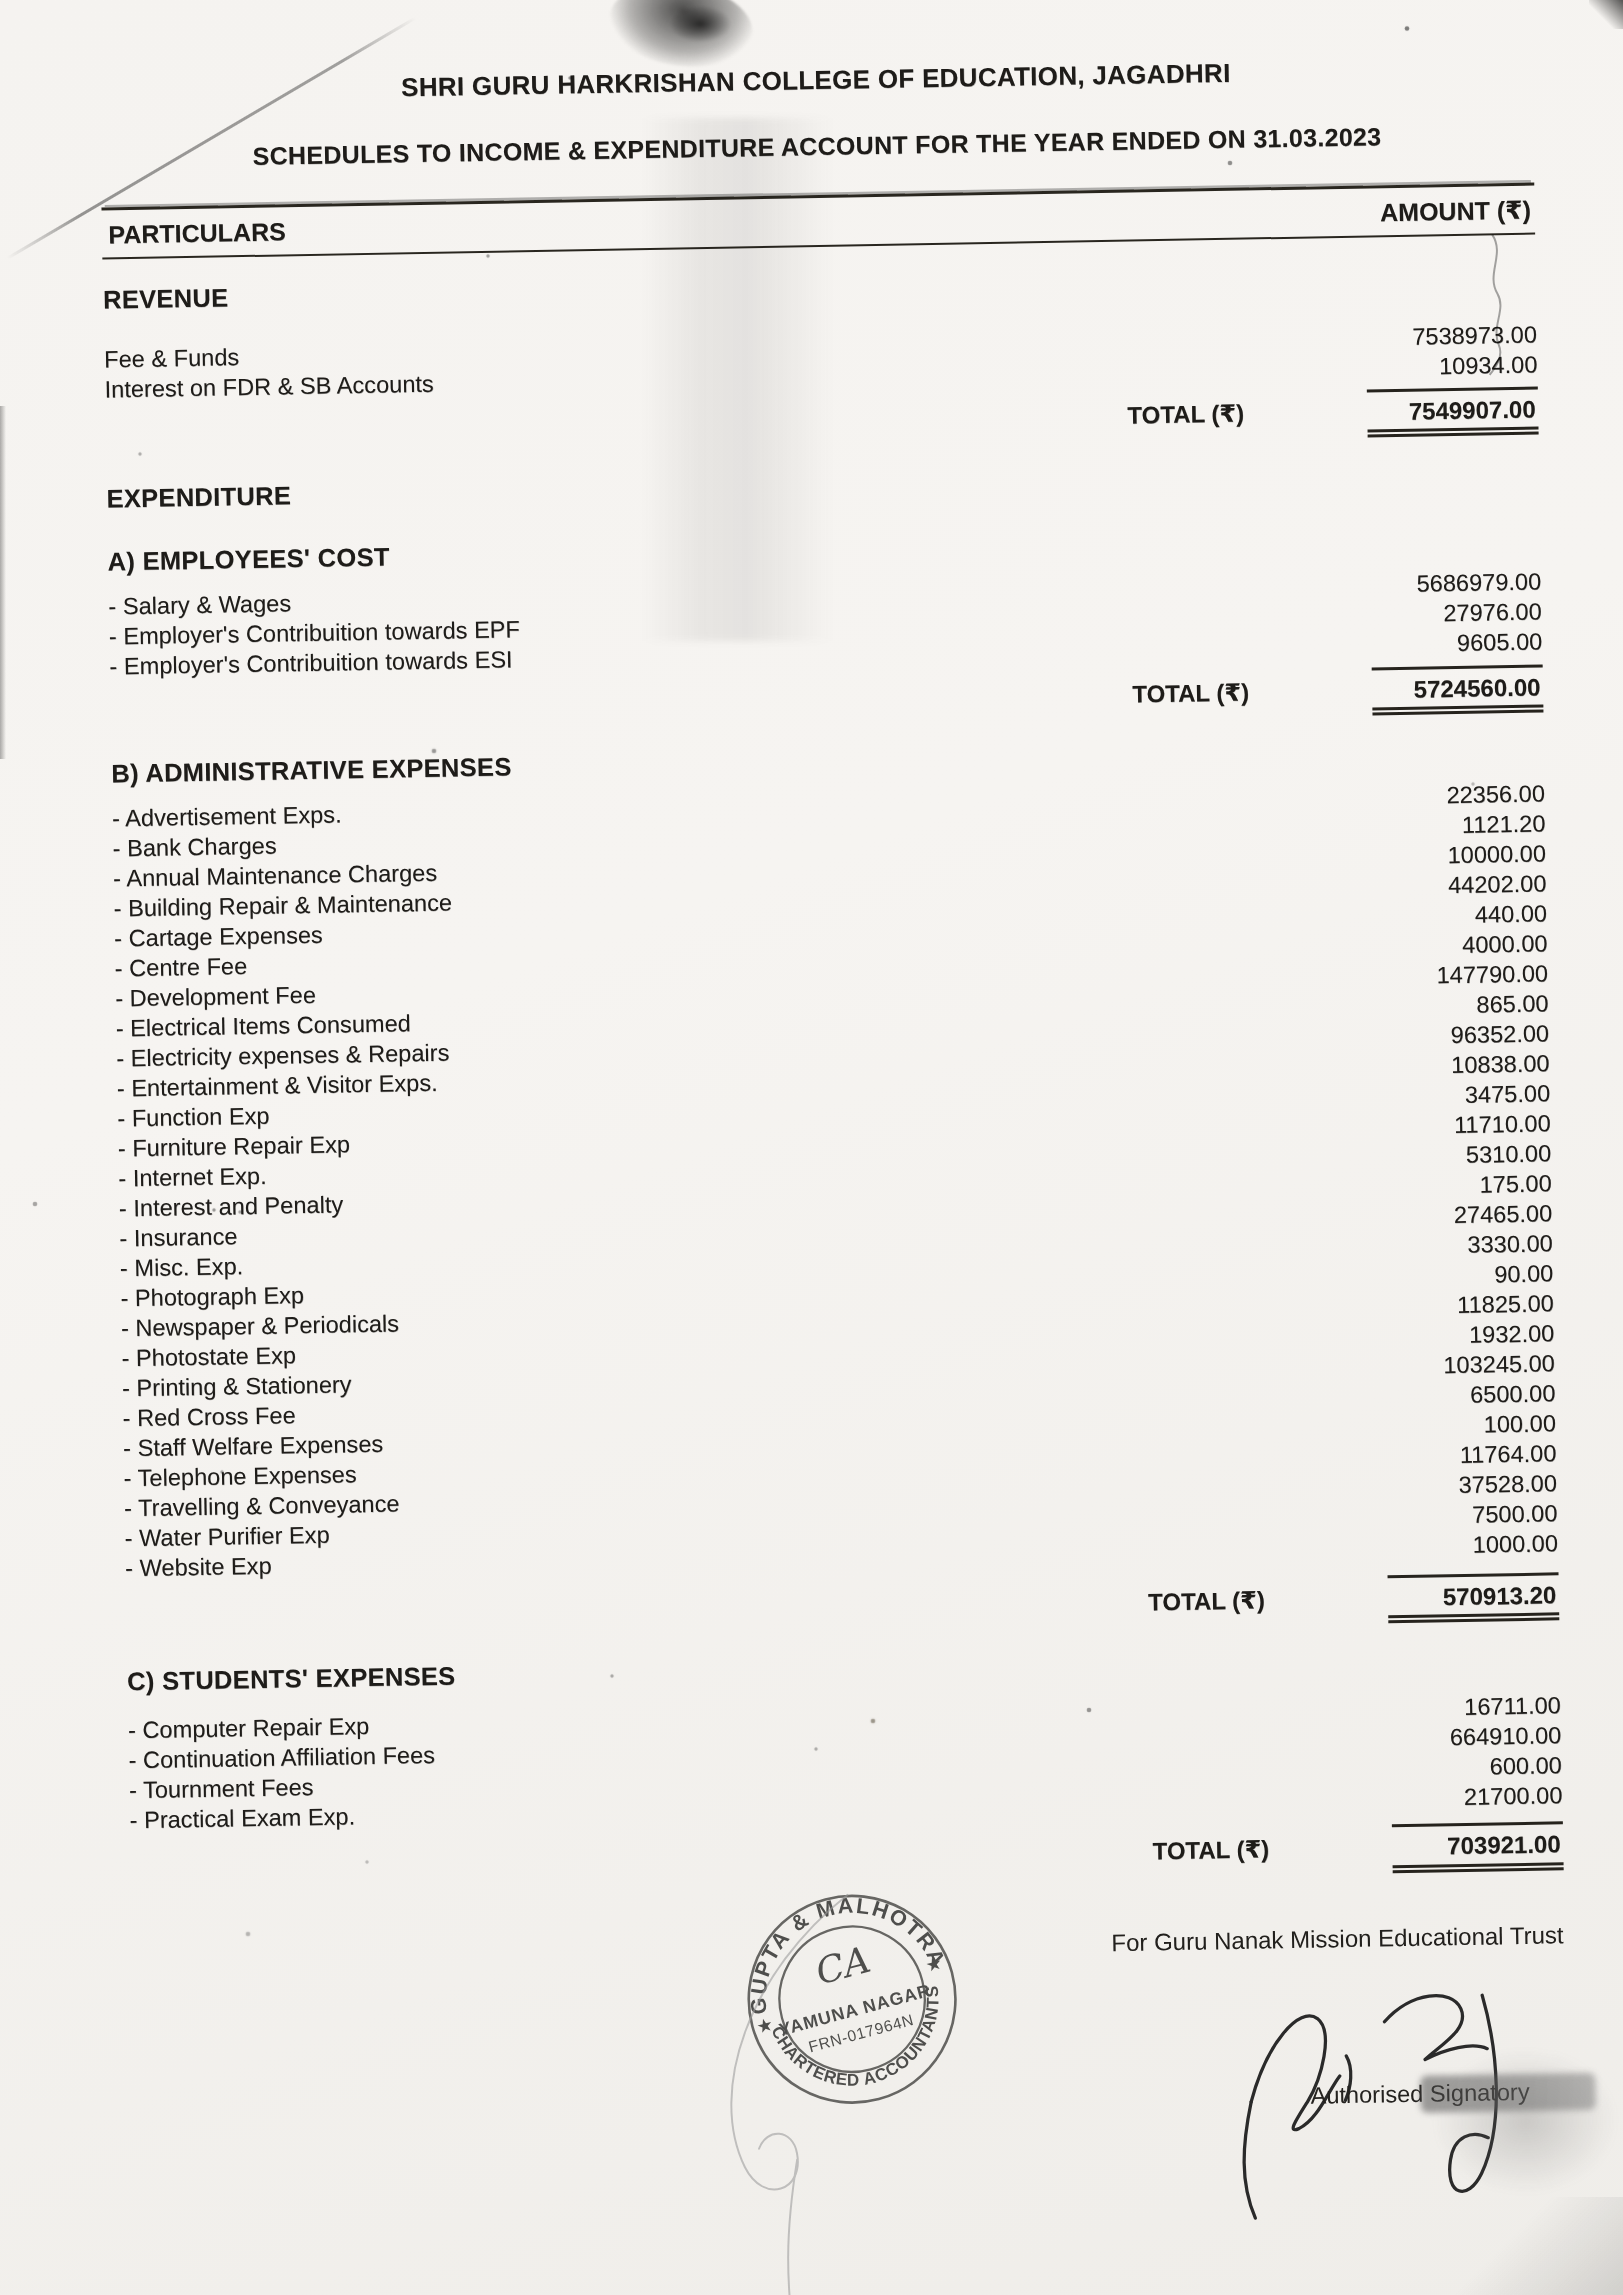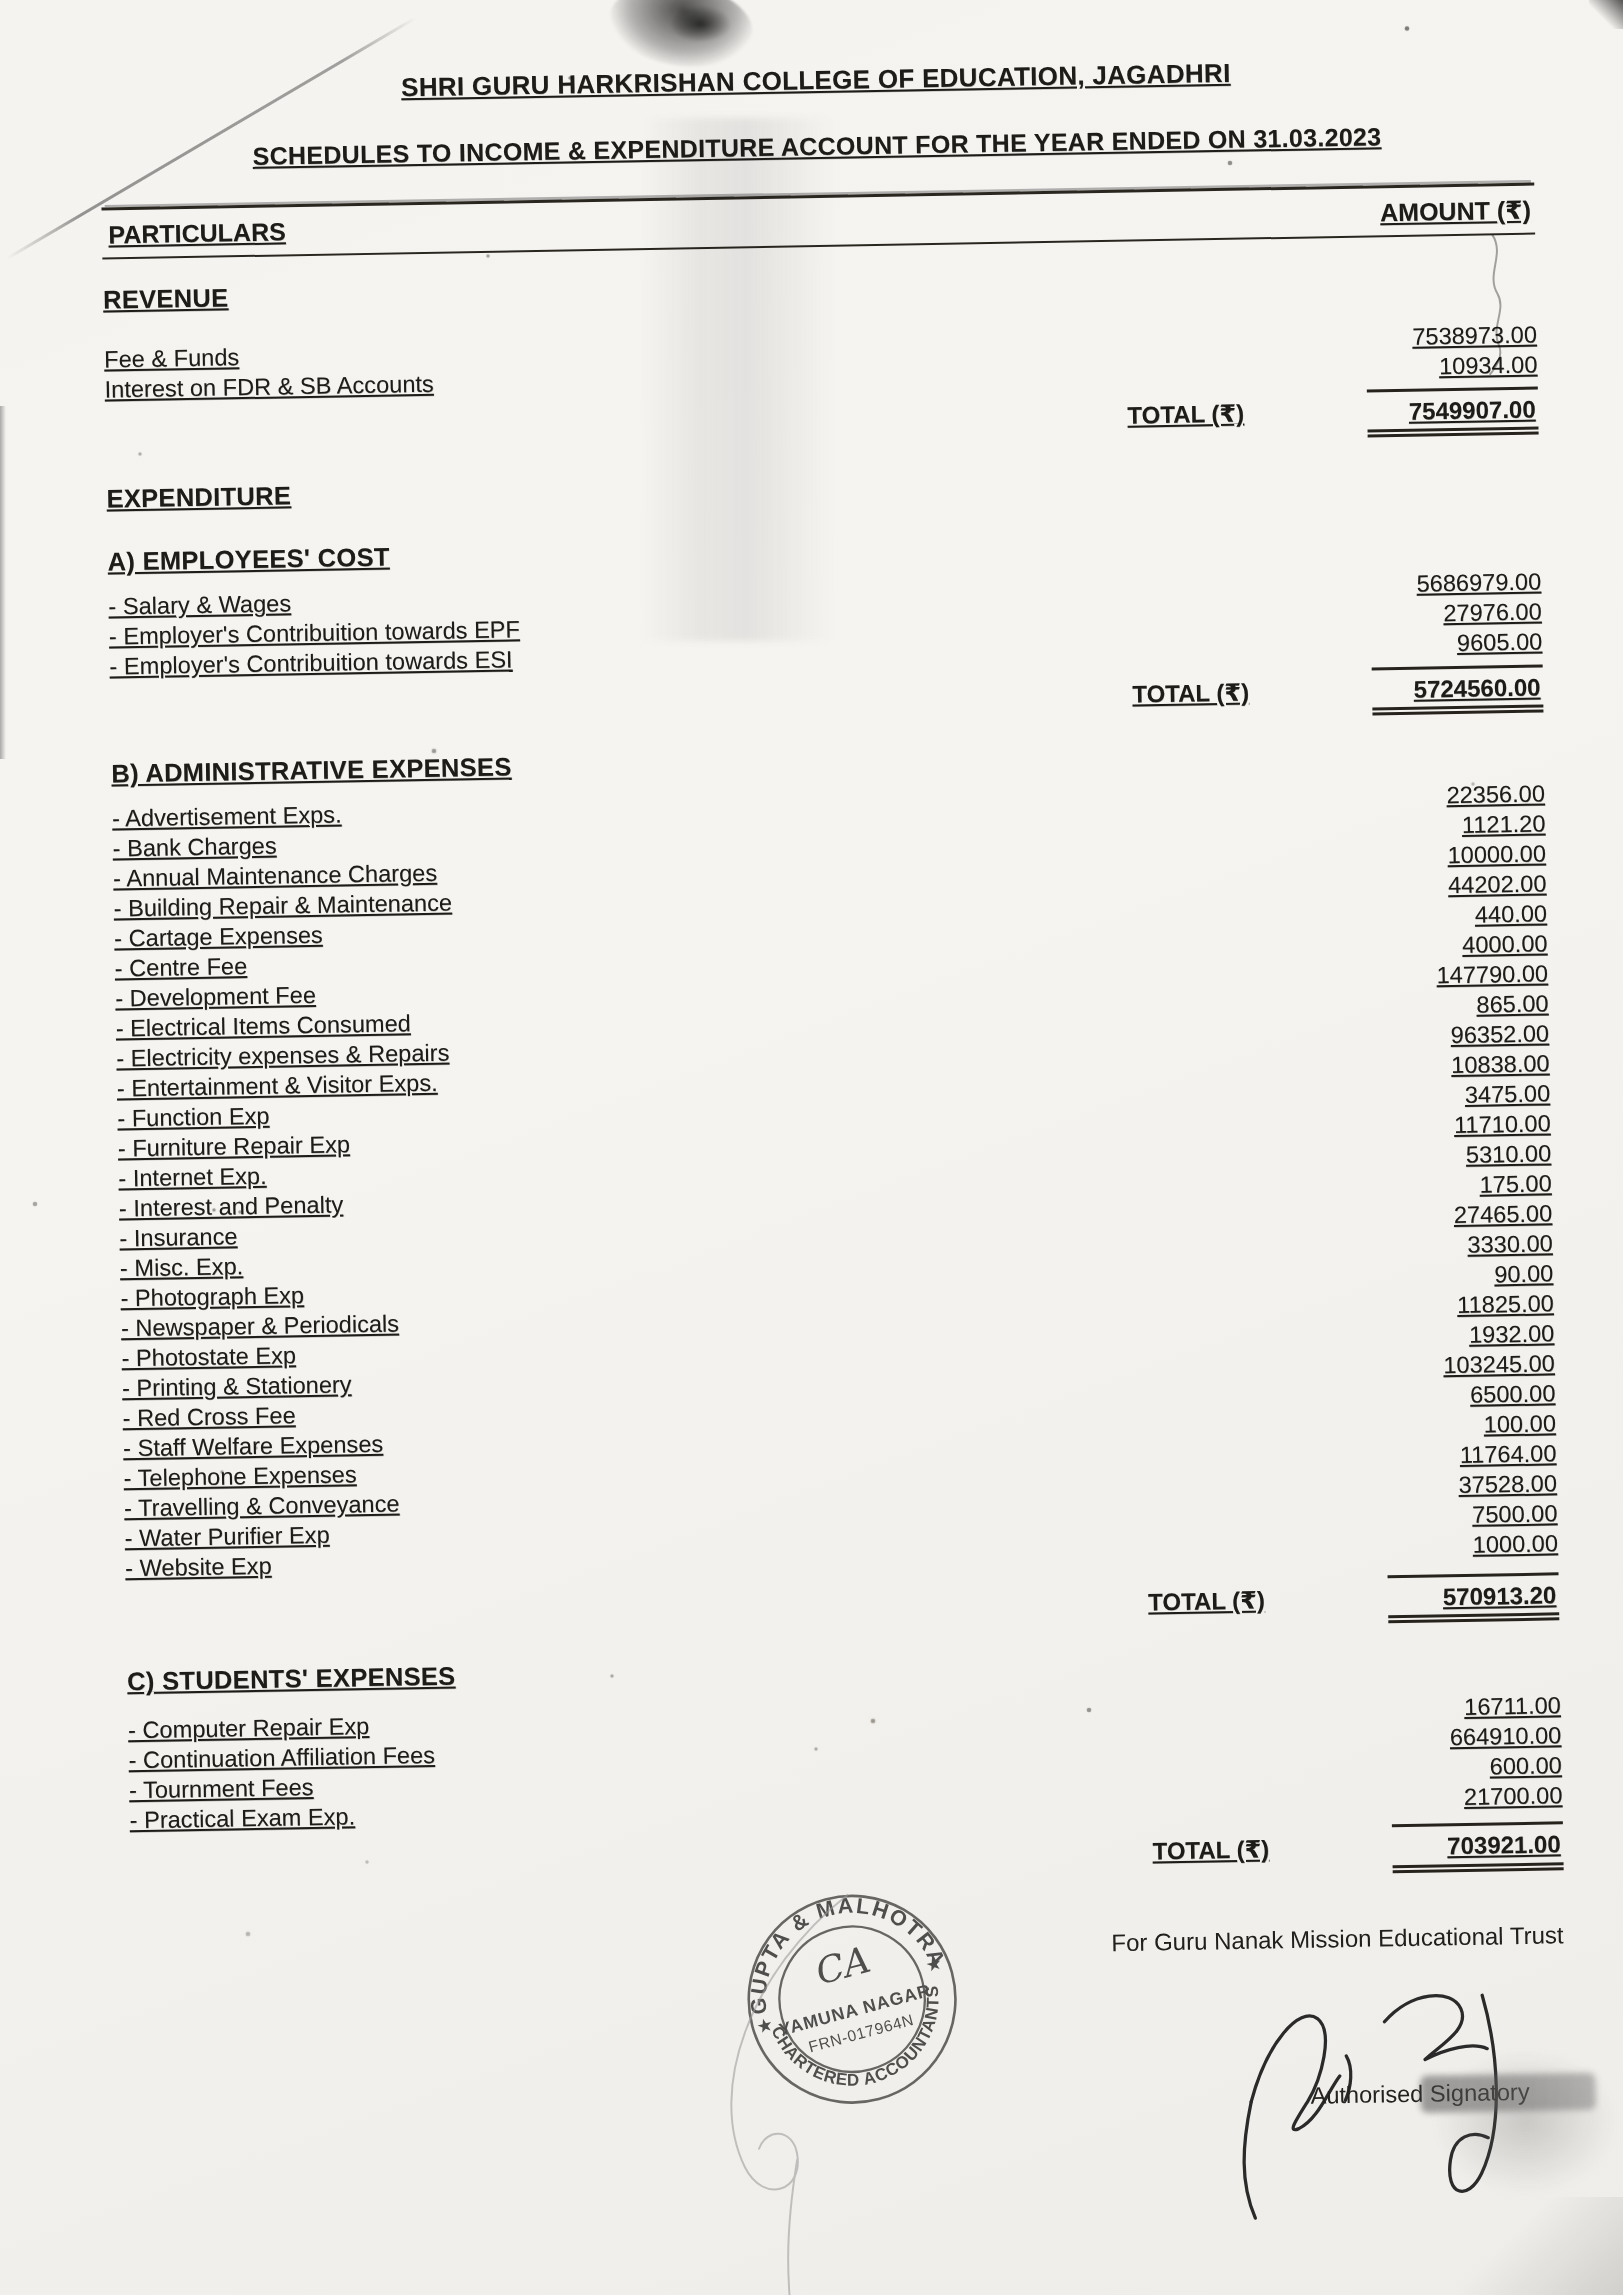--- a/index.html
+++ b/index.html
@@ -5,7 +5,7 @@
   html,body{margin:0;padding:0;background:#dcd9d5;}
   .page{position:relative;width:1623px;height:2295px;overflow:hidden;
     background:linear-gradient(160deg,#f5f3f0 0%,#f6f4f1 40%,#efede9 100%);
-    font-family:"Liberation Sans","DejaVu Sans",sans-serif;color:#1e1c19;text-decoration:underline;}
+    font-family:"Liberation Sans","DejaVu Sans",sans-serif;color:#1e1c19;}
   .sheet{position:relative;margin:0 85px 0 105px;padding-top:65px;
     transform:rotate(-1deg);transform-origin:50% 18%;
     text-shadow:0.3px 0.5px 0.6px rgba(25,25,25,.33);}

